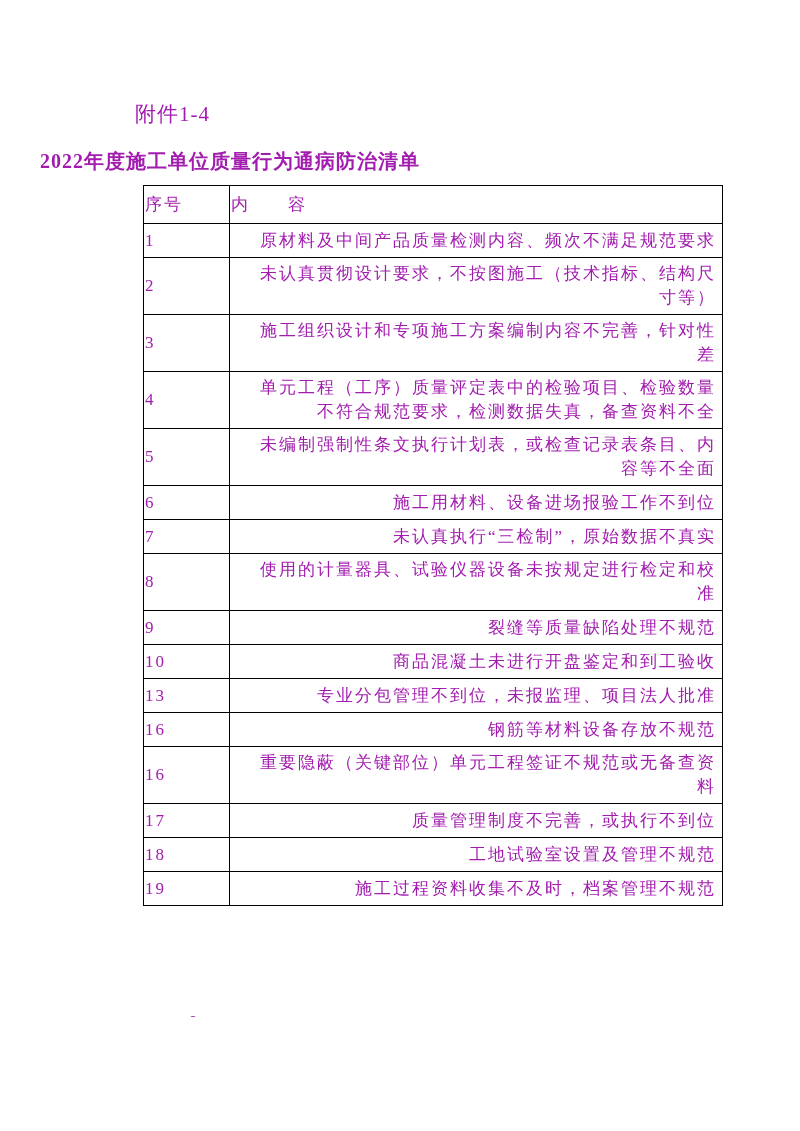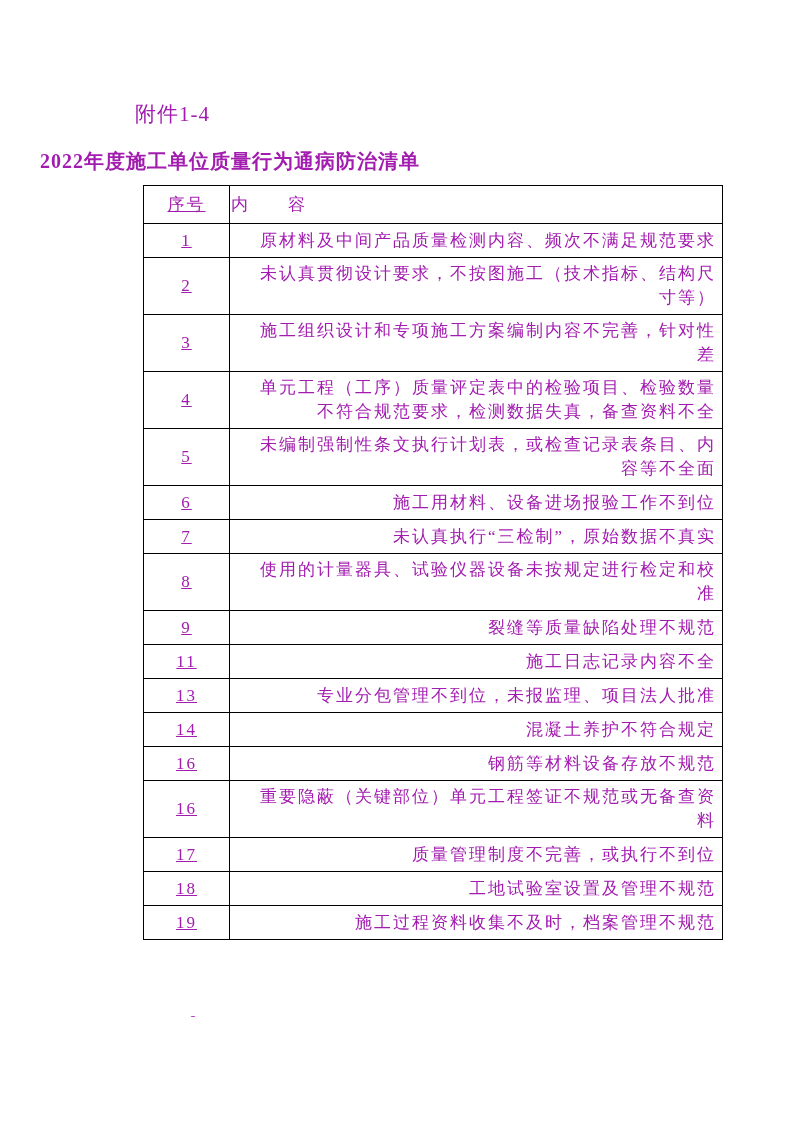--- a/index.html
+++ b/index.html
@@ -52,9 +52,8 @@
   }
   th.col-no, td.cell-no {
     width: 86px;
-    text-align: center;
+    text-align: left;
     letter-spacing: 2px;
-    text-decoration: underline;
   }
   th.col-content {
     text-align: left;

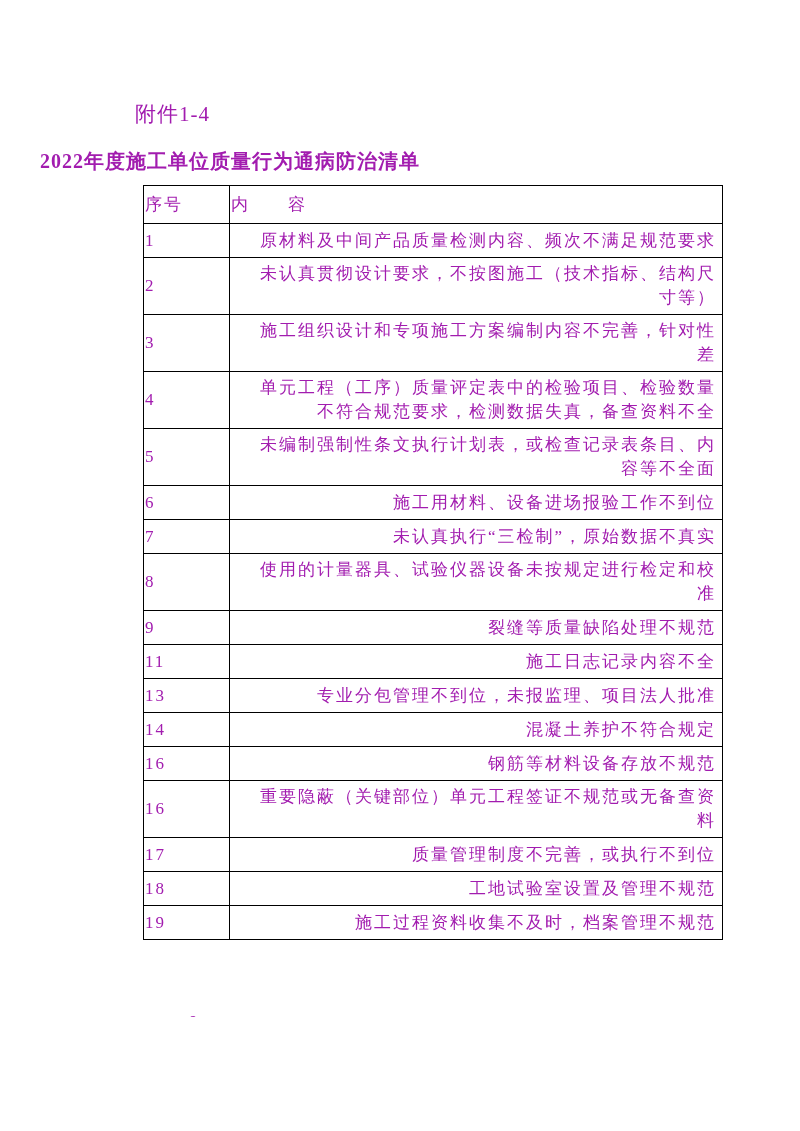--- a/index.html
+++ b/index.html
@@ -129,6 +129,10 @@
           <td class="cell-content">裂缝等质量缺陷处理不规范</td>
         </tr>
         <tr>
+          <td class="cell-no">10</td>
+          <td class="cell-content">商品混凝土未进行开盘鉴定和到工验收</td>
+        </tr>
+        <tr>
           <td class="cell-no">11</td>
           <td class="cell-content">施工日志记录内容不全</td>
         </tr>

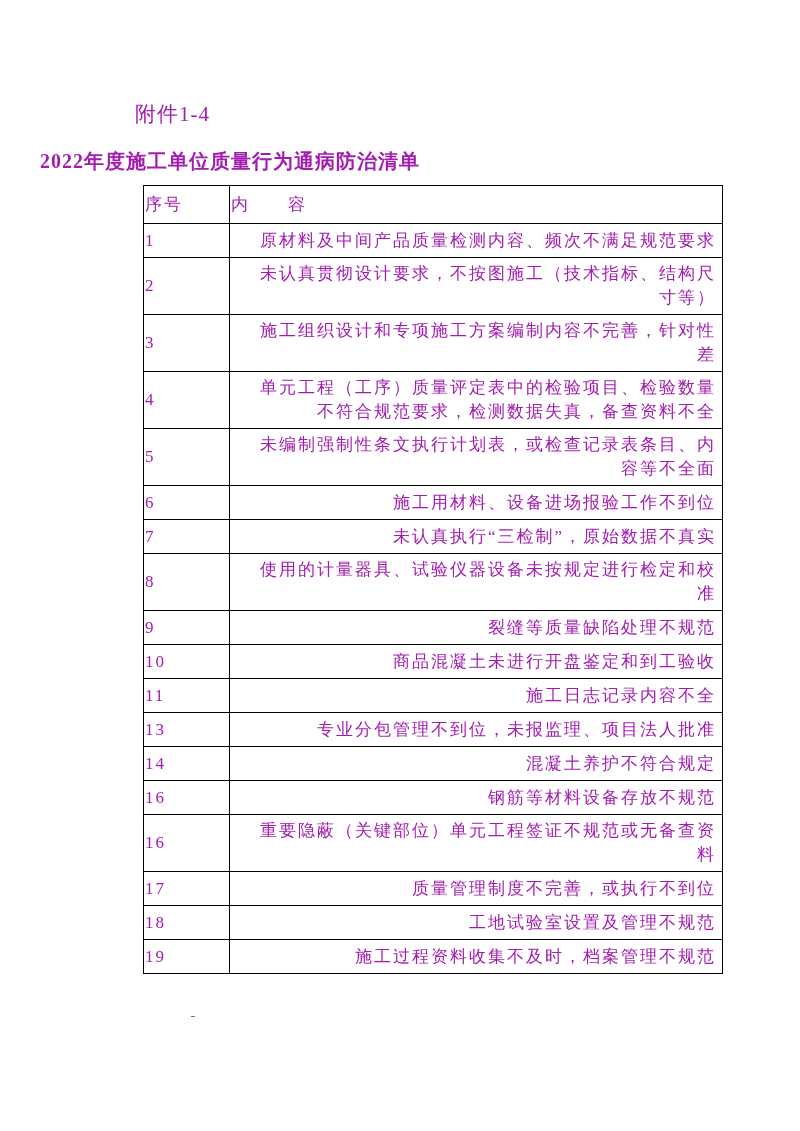--- a/index.html
+++ b/index.html
@@ -133,10 +133,6 @@
           <td class="cell-content">商品混凝土未进行开盘鉴定和到工验收</td>
         </tr>
         <tr>
-          <td class="cell-no">11</td>
-          <td class="cell-content">施工日志记录内容不全</td>
-        </tr>
-        <tr>
           <td class="cell-no">13</td>
           <td class="cell-content">专业分包管理不到位，未报监理、项目法人批准</td>
         </tr>

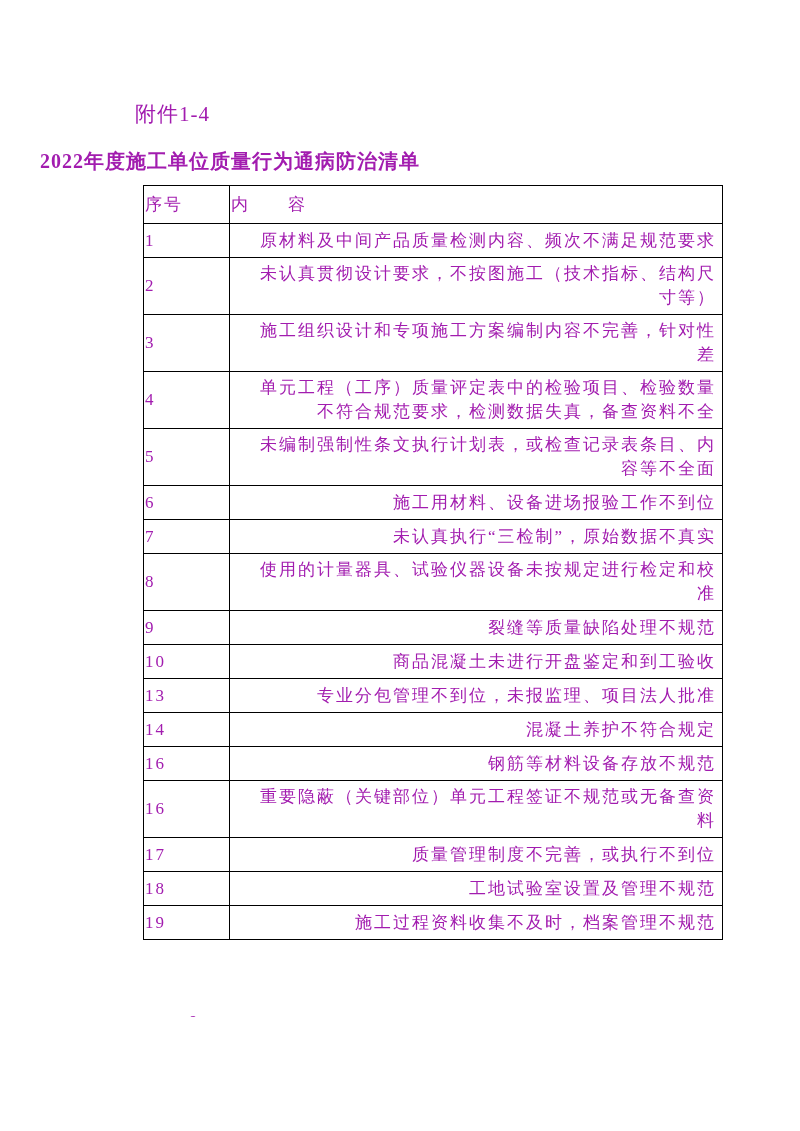--- a/index.html
+++ b/index.html
@@ -137,10 +137,6 @@
           <td class="cell-content">专业分包管理不到位，未报监理、项目法人批准</td>
         </tr>
         <tr>
-          <td class="cell-no">14</td>
-          <td class="cell-content">混凝土养护不符合规定</td>
-        </tr>
-        <tr>
           <td class="cell-no">16</td>
           <td class="cell-content">钢筋等材料设备存放不规范</td>
         </tr>

